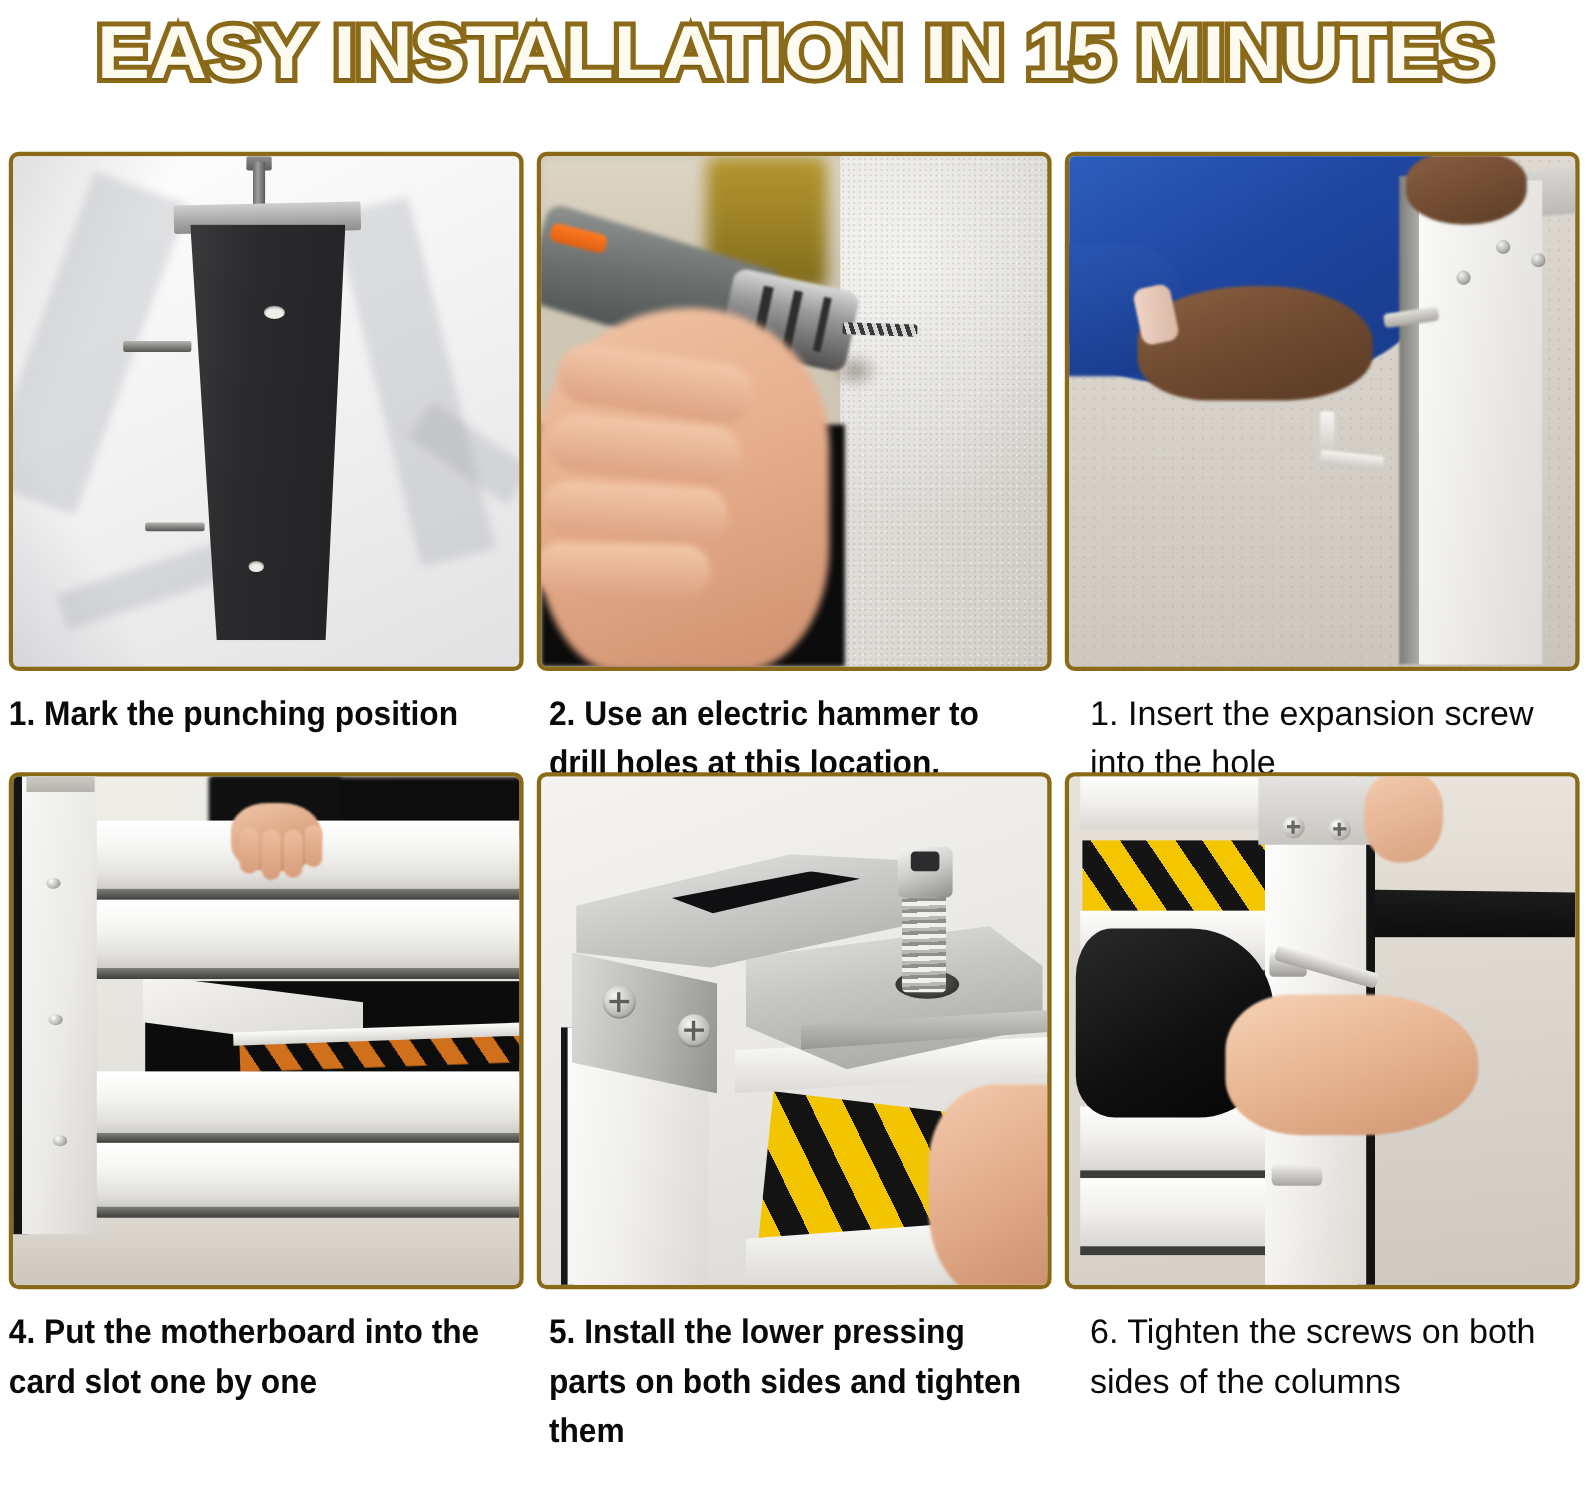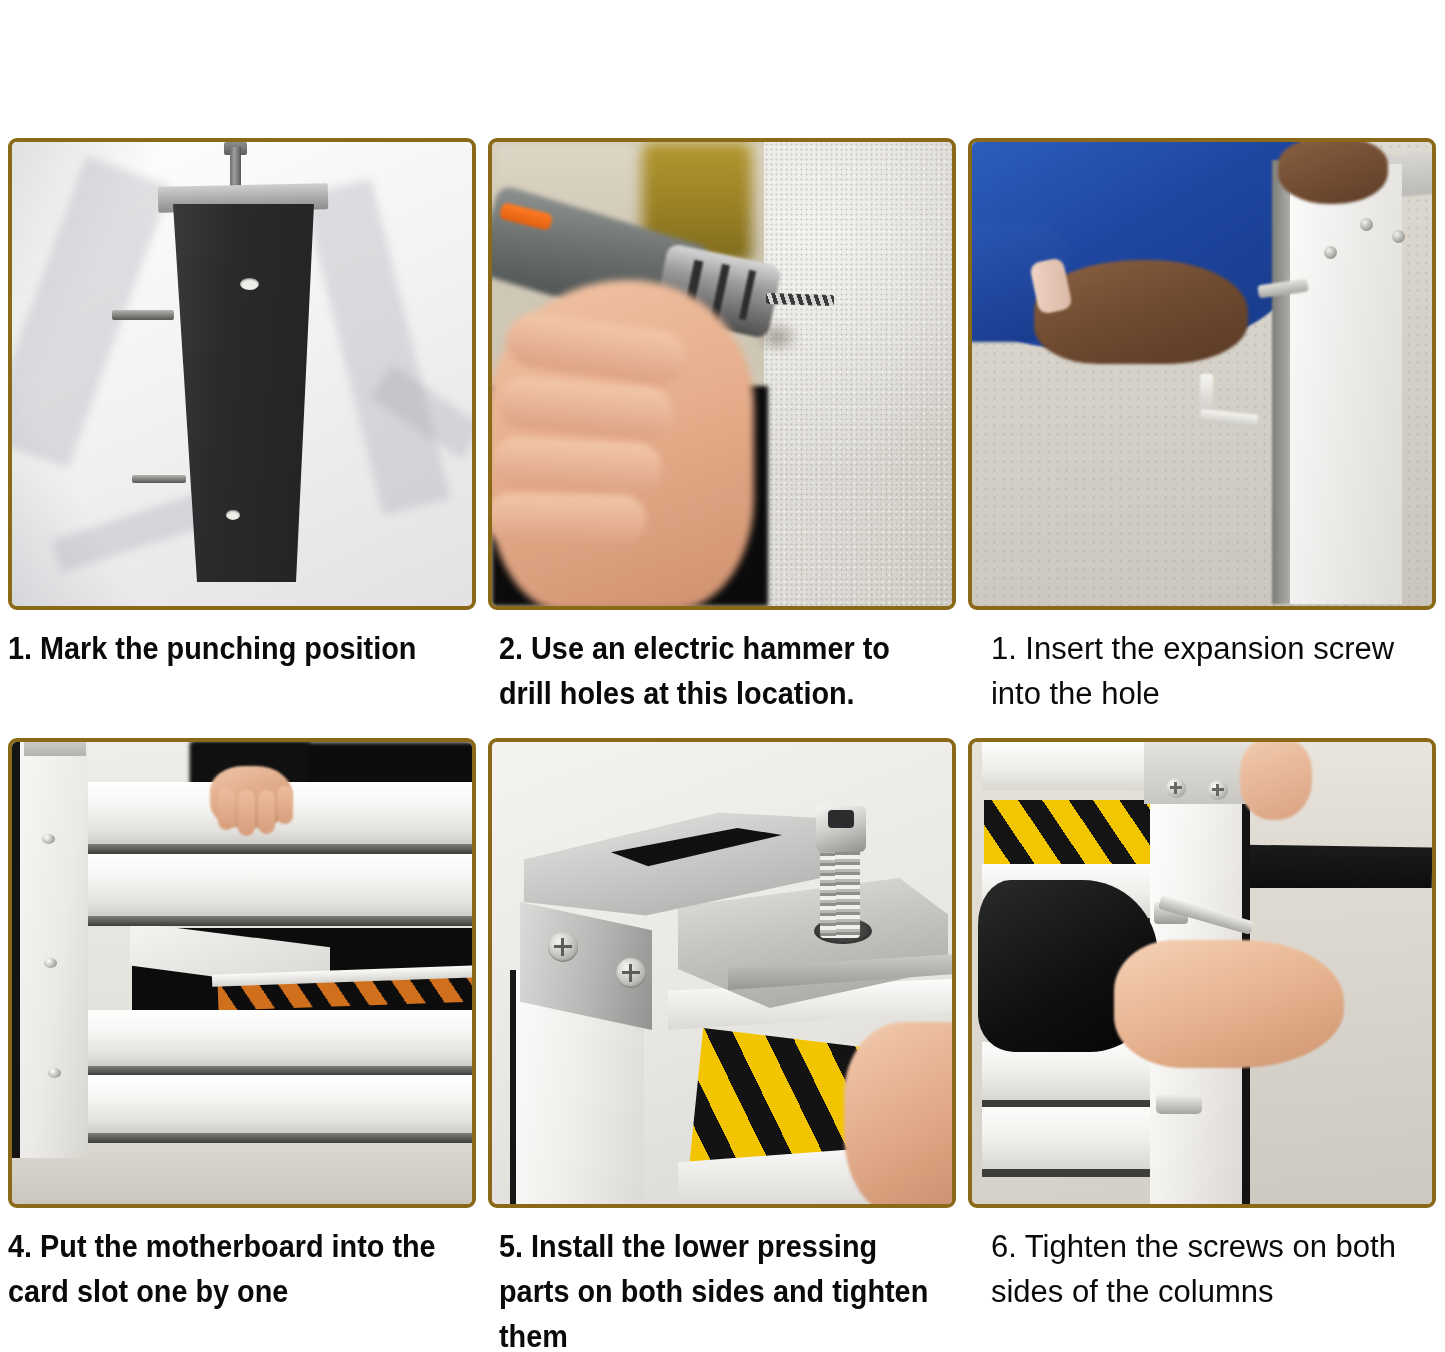--- a/index.html
+++ b/index.html
@@ -626,6 +626,9 @@
 
 <div class="page">
 
+  <div class="title-bar">
+    <div class="title-text">EASY INSTALLATION IN 15 MINUTES</div>
+  </div>
 
   <div class="grid">
 

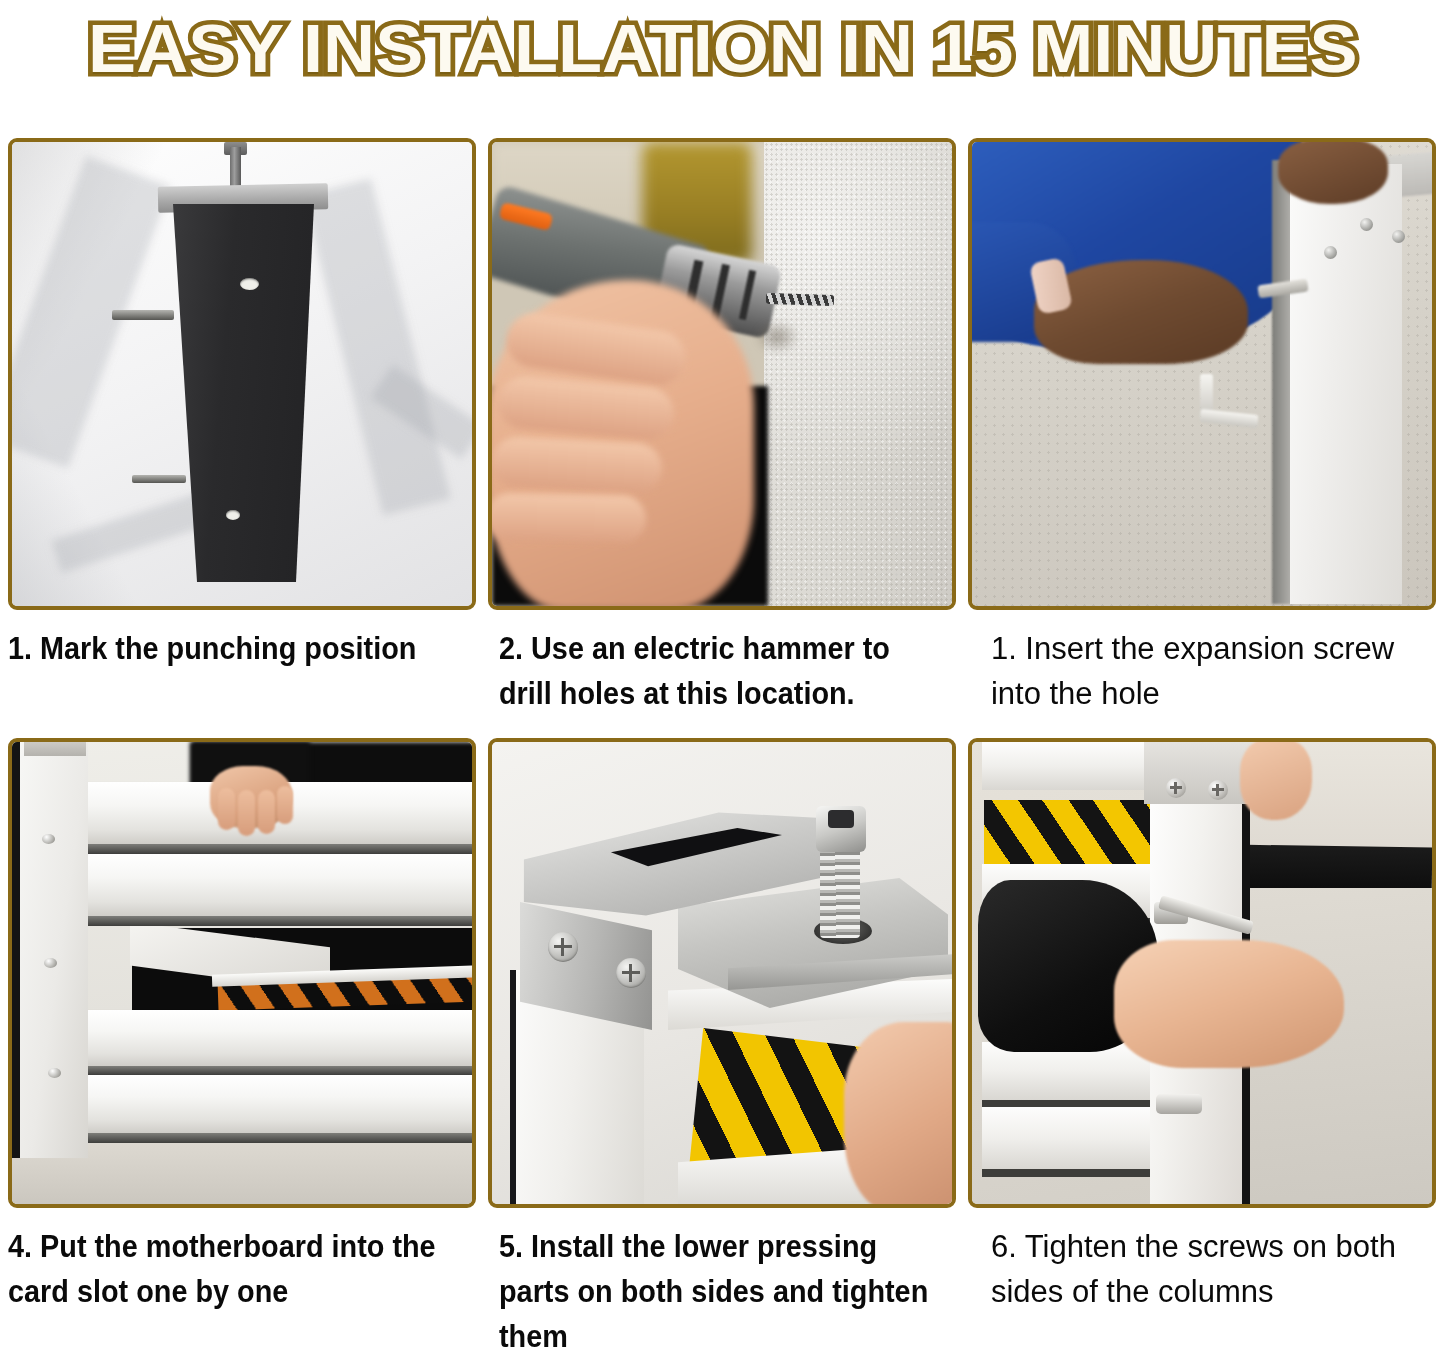--- a/index.html
+++ b/index.html
@@ -113,7 +113,7 @@
     font-weight: normal;
     font-size: 31px;
   }
-  .caption-row-1 { height: 128px; }
+  .caption-row-1 { height: 92px; }
 
   
   .p1-bg {

